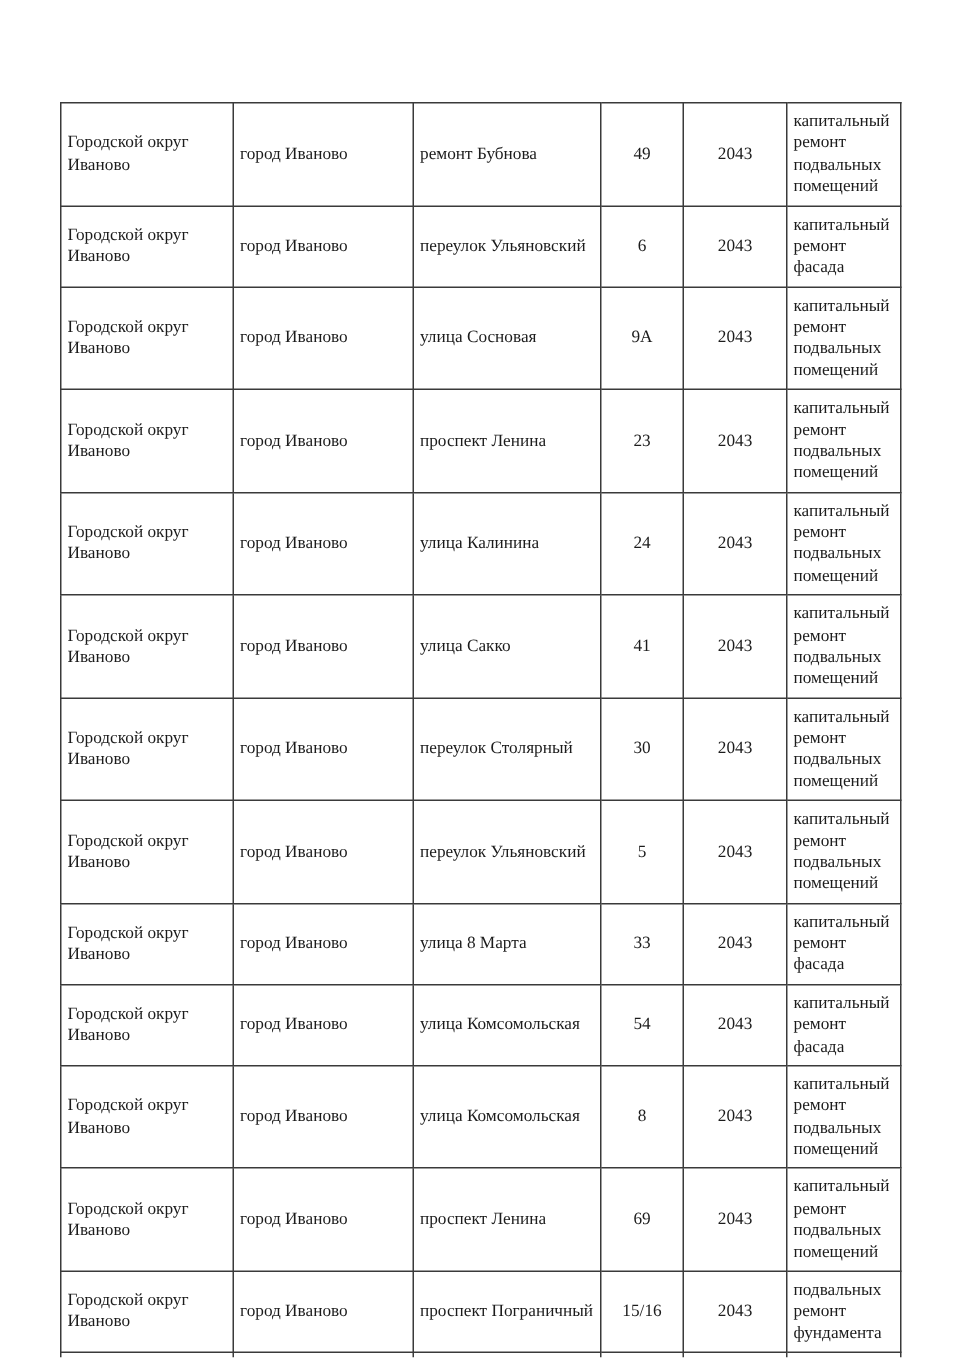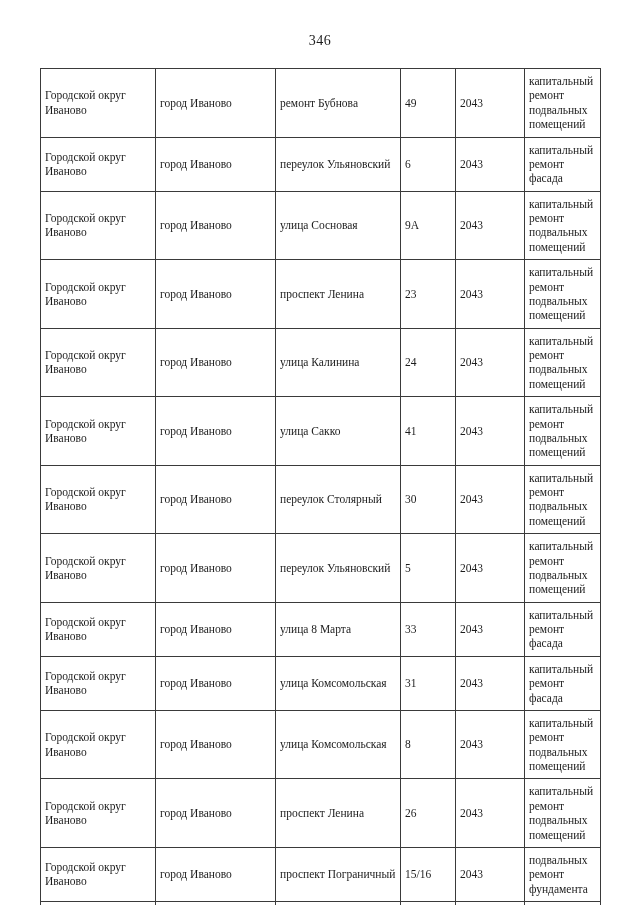--- a/index.html
+++ b/index.html
@@ -57,7 +57,6 @@
 <body>
 
 <div class="page">
-  <div class="page-number">346</div>
 
   <table class="schedule">
     <colgroup>

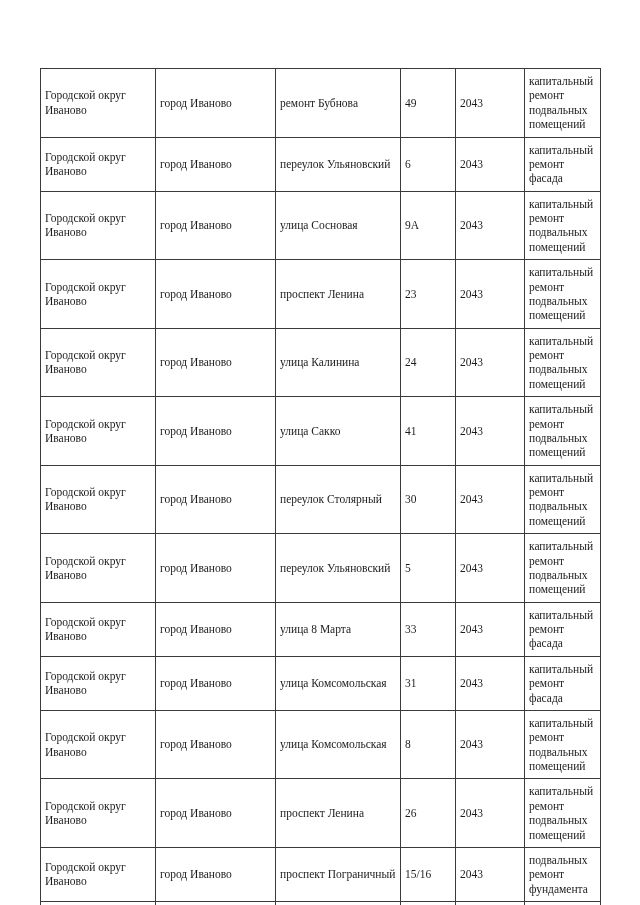--- a/index.html
+++ b/index.html
@@ -51,7 +51,7 @@
   col.c-house    { width: 55px;  }
   col.c-year     { width: 69px;  }
   col.c-repair   { width: 76px;  }
-  td.center { }
+  td.center { text-align: center; }
 </style>
 </head>
 <body>

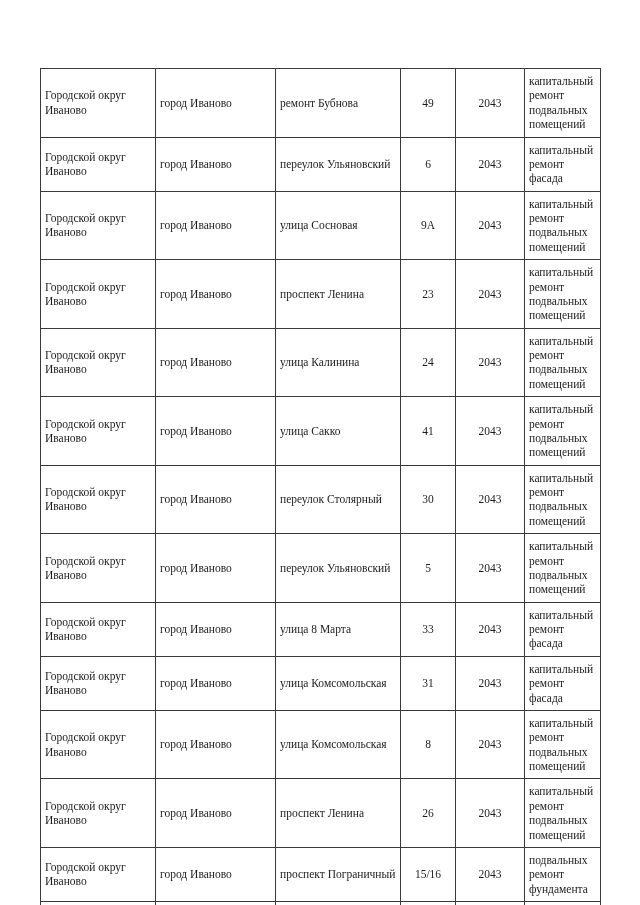--- a/index.html
+++ b/index.html
@@ -144,7 +144,7 @@
           <td>Городской округ Иваново</td>
           <td>город Иваново</td>
           <td>улица Комсомольская</td>
-          <td class="center">31</td>
+          <td class="center">54</td>
           <td class="center">2043</td>
           <td>капитальный ремонт фасада</td>
         </tr>

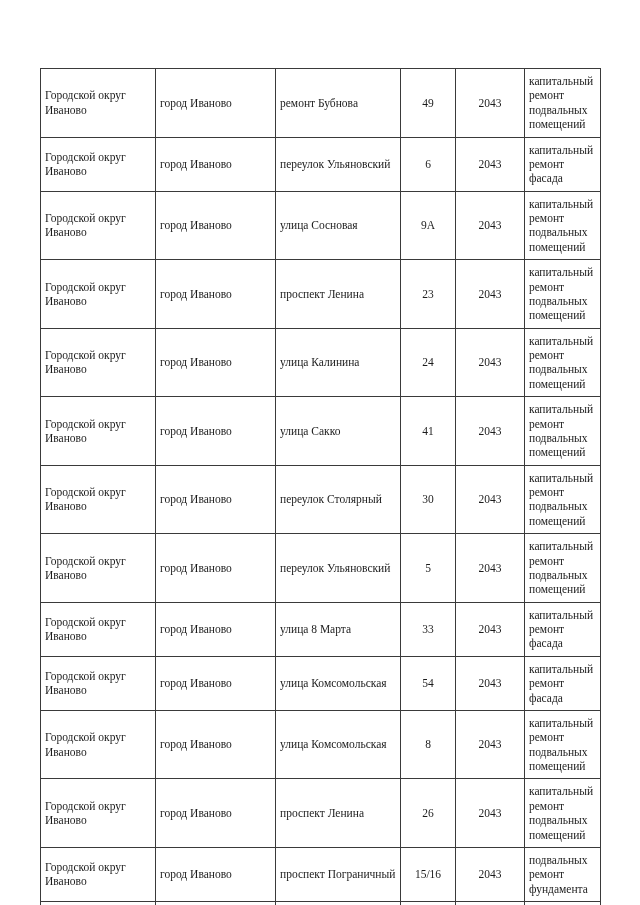--- a/index.html
+++ b/index.html
@@ -160,7 +160,7 @@
           <td>Городской округ Иваново</td>
           <td>город Иваново</td>
           <td>проспект Ленина</td>
-          <td class="center">26</td>
+          <td class="center">69</td>
           <td class="center">2043</td>
           <td>капитальный ремонт подвальных помещений</td>
         </tr>

